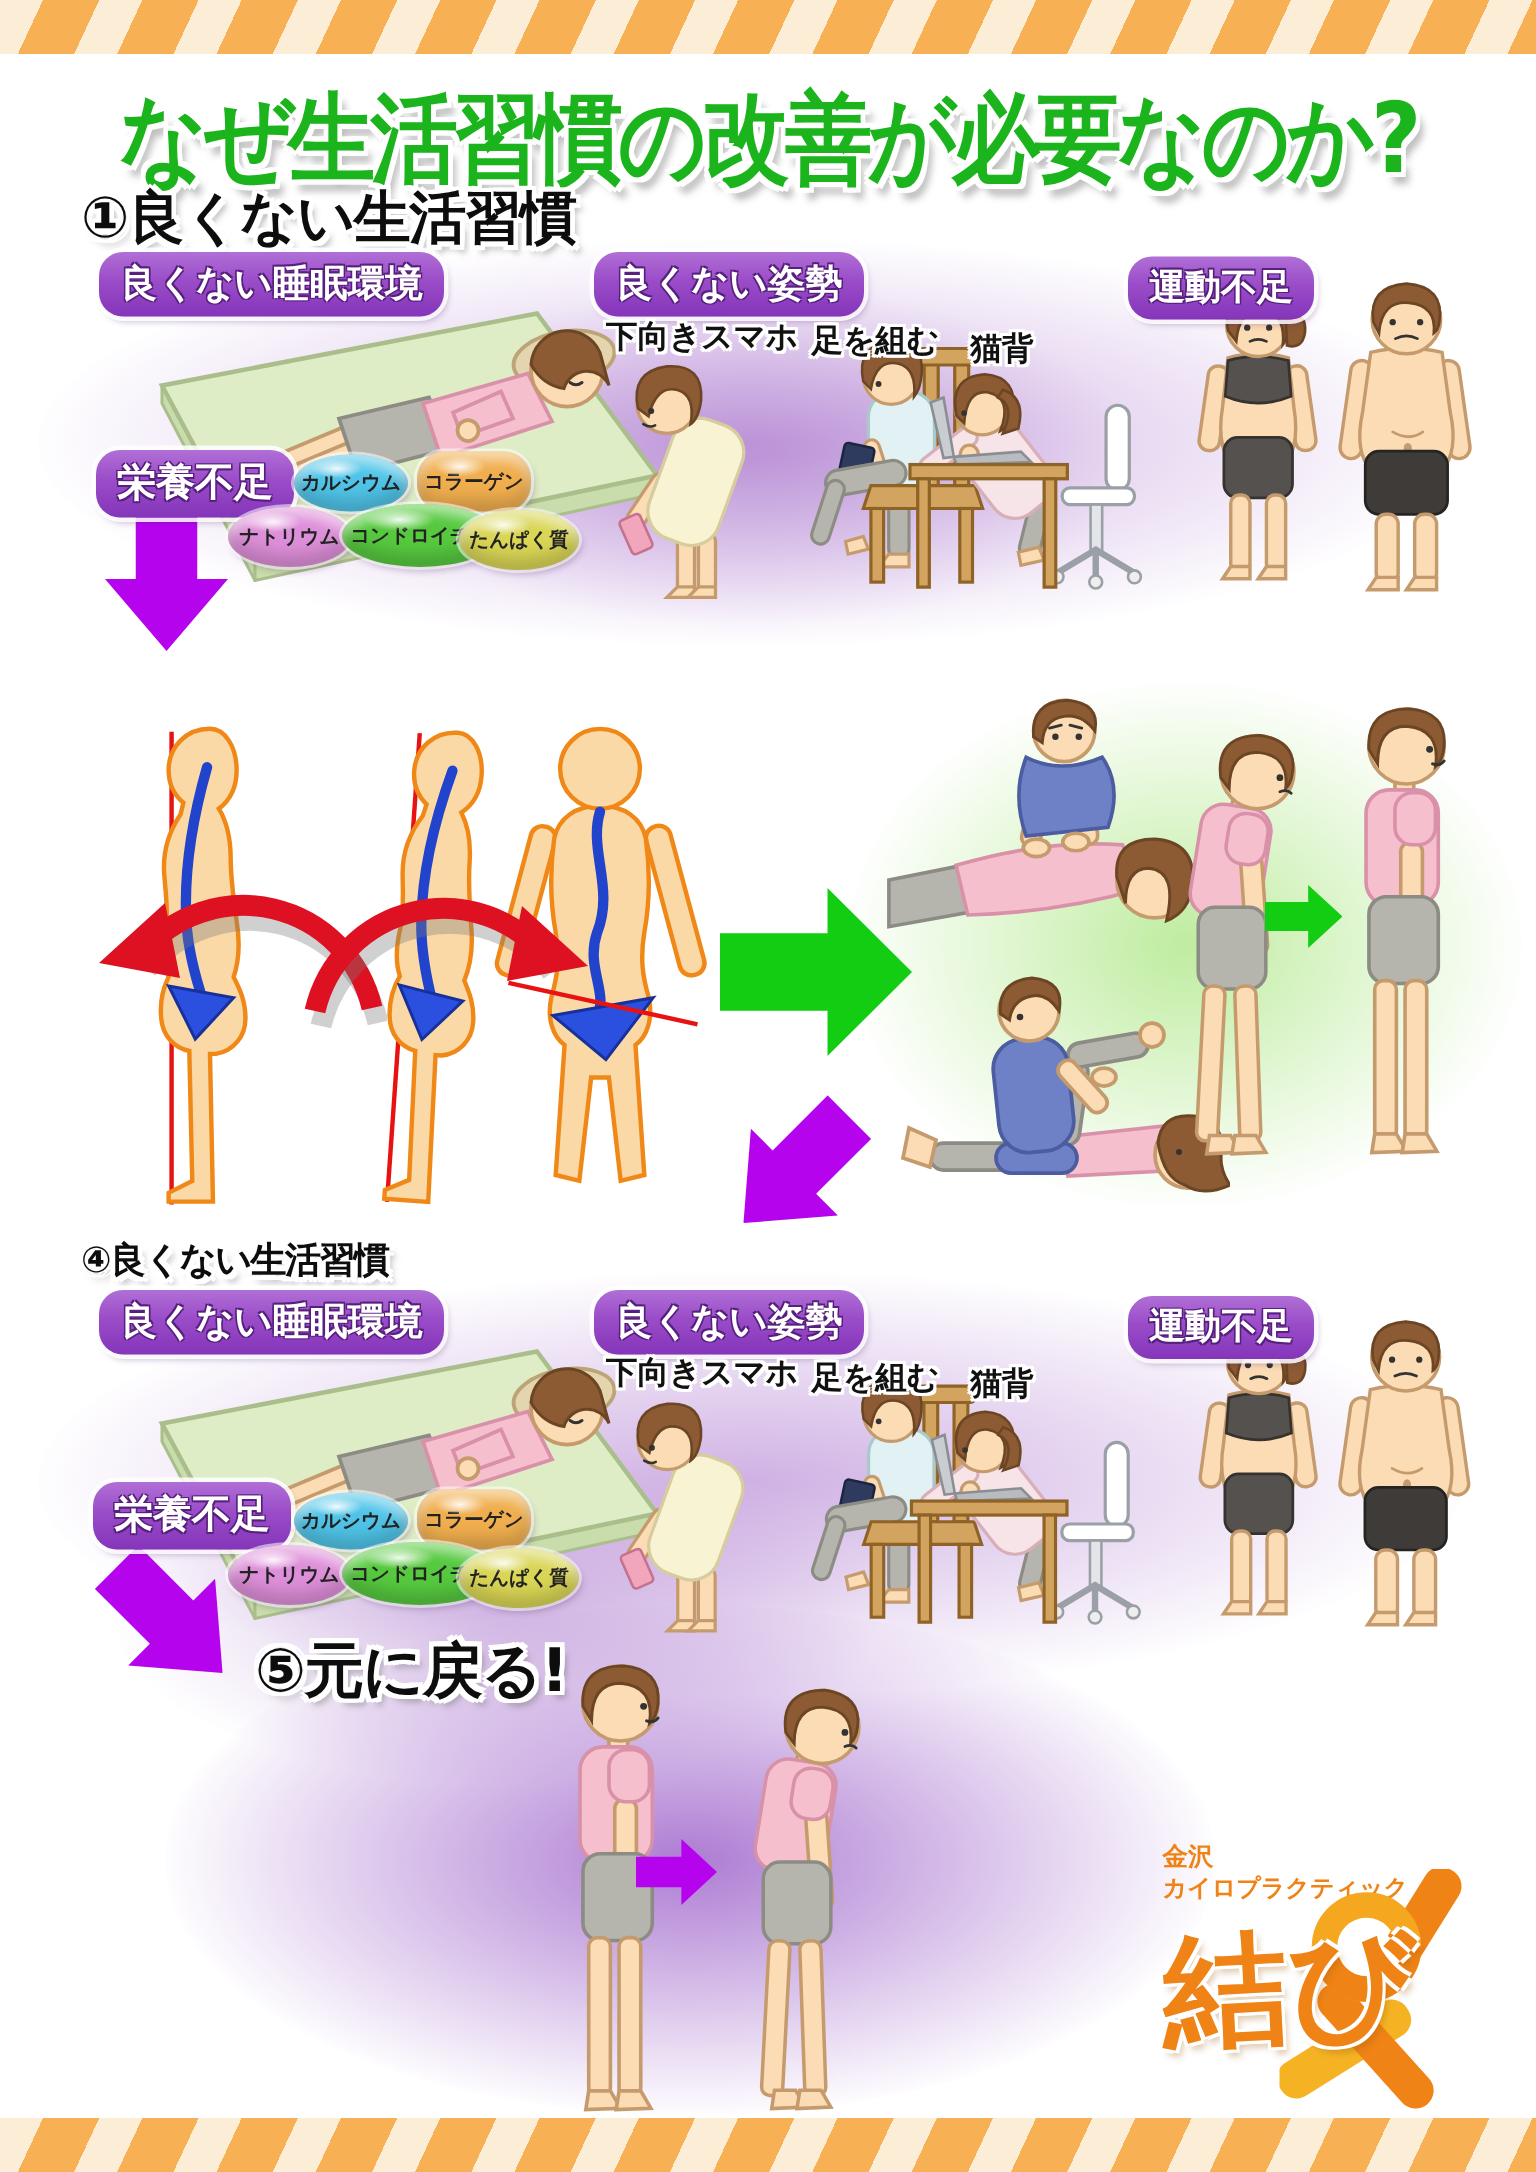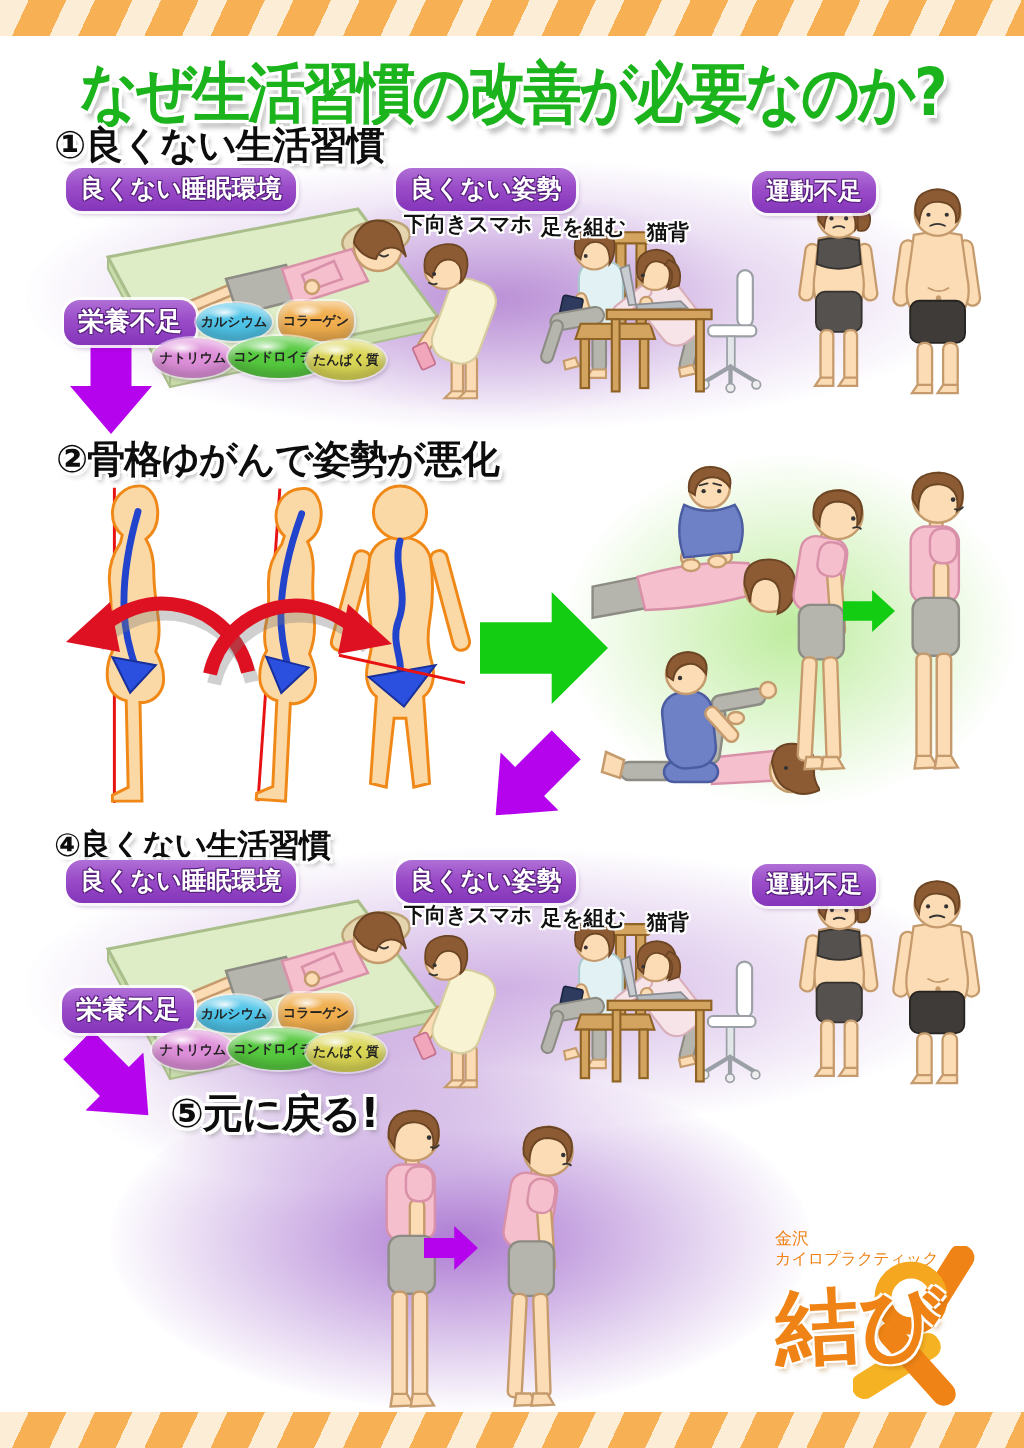--- a/index.html
+++ b/index.html
@@ -363,7 +363,6 @@
 
   <div class="arr arr-down" style="left:70px;top:334px;width:82px;height:100px"></div>
 
-  <div class="h-black" style="left:56px;top:434px;font-size:38px">②骨格ゆがんで姿勢が悪化</div>
   <svg class="fig" style="left:50px;top:478px;width:180px;height:330px">
       <use href="#silside"></use>
     </svg>

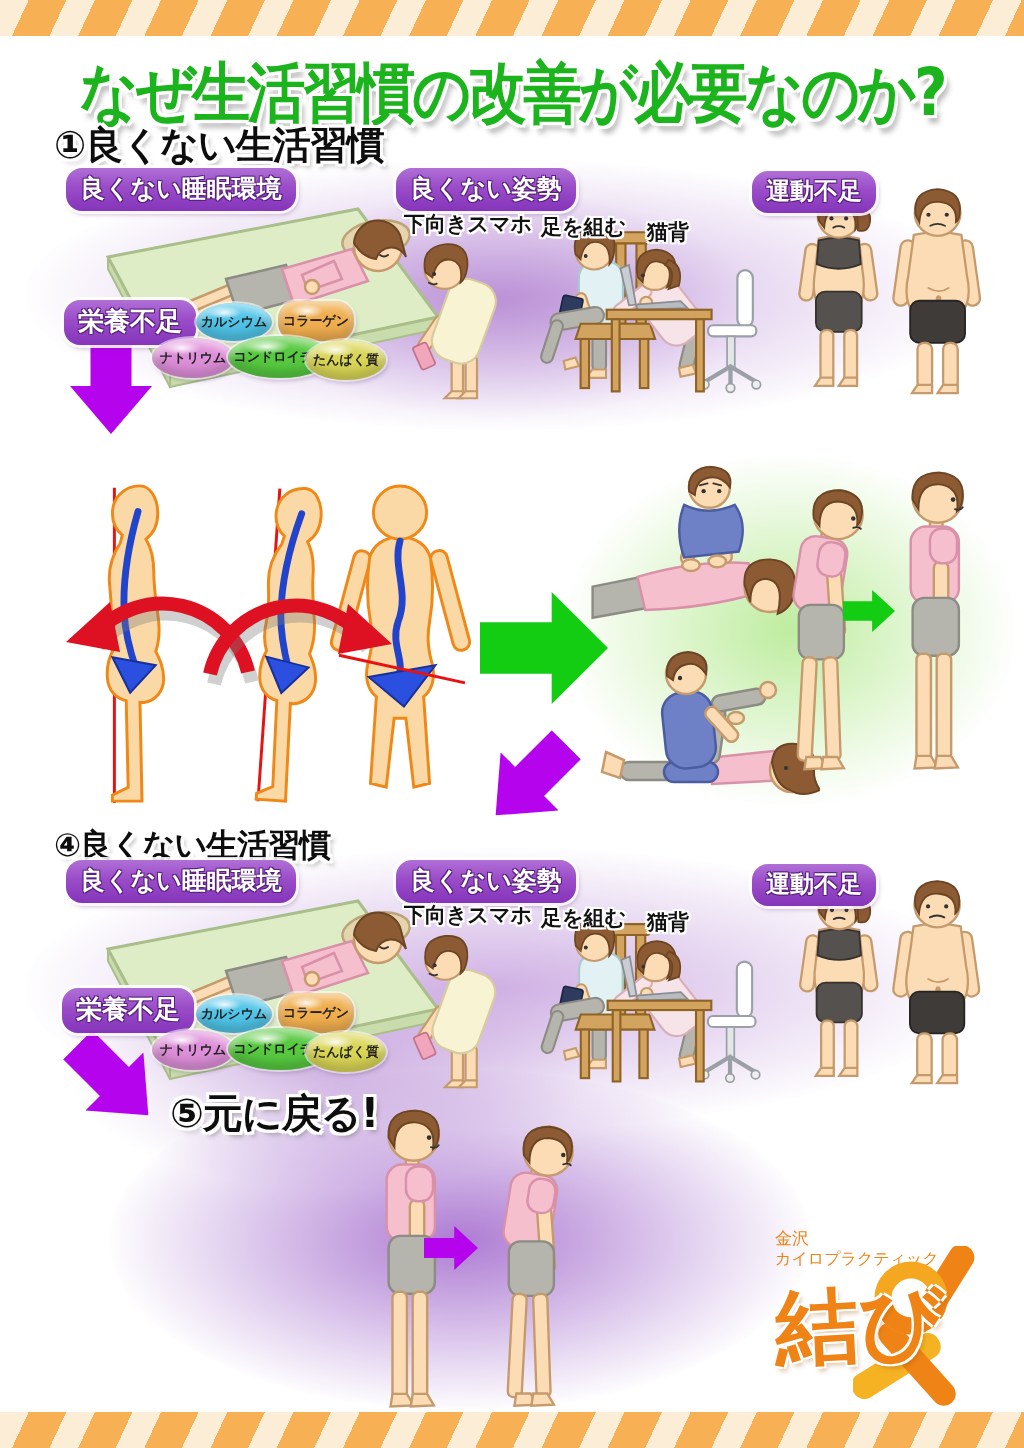--- a/index.html
+++ b/index.html
@@ -397,7 +397,7 @@
 
   <div class="arr arr-down rot45" style="left:490px;top:730px;width:82px;height:100px"></div>
 
-  <div class="h-black" style="left:54px;top:824px;font-size:32px">④良くない生活習慣</div>
+  <div class="h-black" style="left:54px;top:824px;font-size:24px">④良くない生活習慣</div>
   <span class="badge" style="left:66px;top:860px">良くない睡眠環境</span>
   <span class="badge" style="left:396px;top:860px">良くない姿勢</span>
   <span class="badge" style="left:752px;top:864px;font-size:24px">運動不足</span>

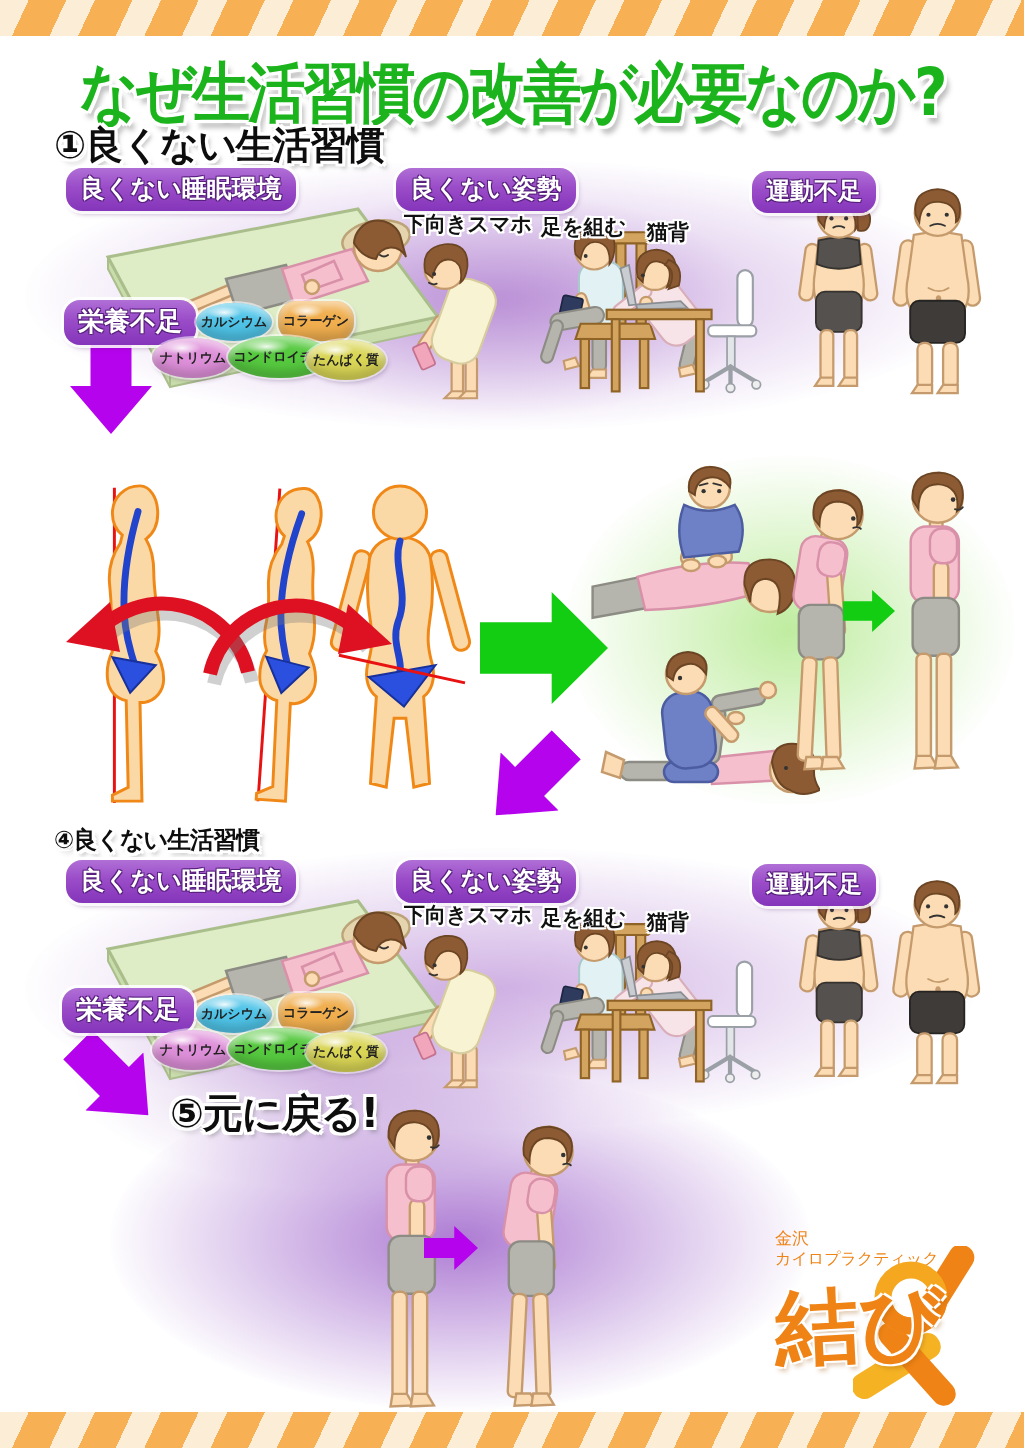--- a/index.html
+++ b/index.html
@@ -87,7 +87,7 @@
   .shadowarc{fill:none;stroke:rgba(120,120,120,.35);stroke-width:14;}
   
   .logo{position:absolute;left:775px;top:1228px;width:220px;height:180px;z-index:3;}
-  .logo-city,.logo-clinic{color:var(--logo-orange);font-weight:400;line-height:1.25;white-space:nowrap;}
+  .logo-city,.logo-clinic{color:var(--logo-orange);font-weight:700;line-height:1.25;white-space:nowrap;}
   .logo-city{font-size:17px;}
   .logo-clinic{font-size:16px;}
   .logo-mark{

